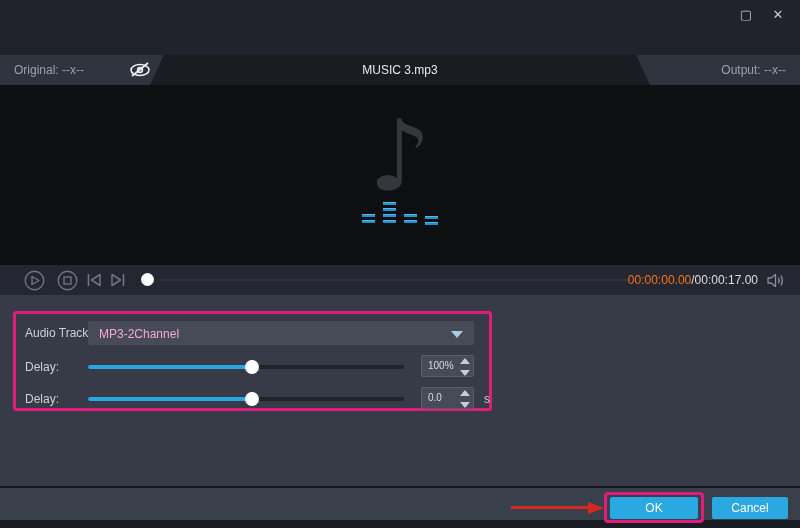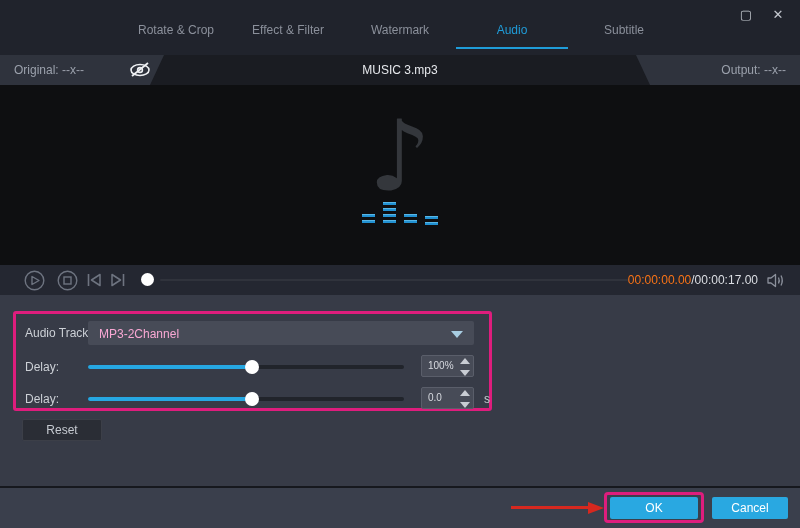--- a/index.html
+++ b/index.html
@@ -86,13 +86,6 @@
 <body>
 
 <div class="topbar">
-  <div class="tabs">
-    <div class="tab">Rotate &amp; Crop</div>
-    <div class="tab">Effect &amp; Filter</div>
-    <div class="tab">Watermark</div>
-    <div class="tab active">Audio</div>
-    <div class="tab">Subtitle</div>
-  </div>
   <div class="winbtns">
     <div class="winbtn">▢</div>
     <div class="winbtn">✕</div>

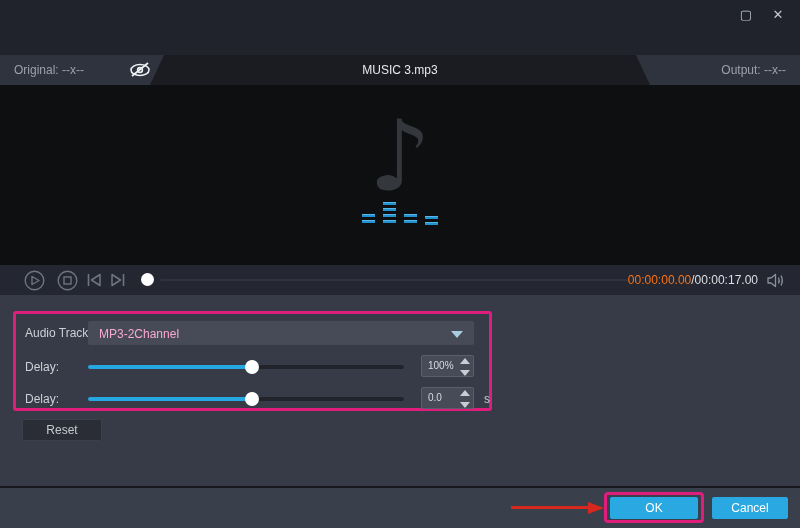--- a/index.html
+++ b/index.html
@@ -217,7 +217,6 @@
     </div>
   </div>
 
-  <div class="reset-btn">Reset</div>
 </div>
 
 <div class="divider"></div>

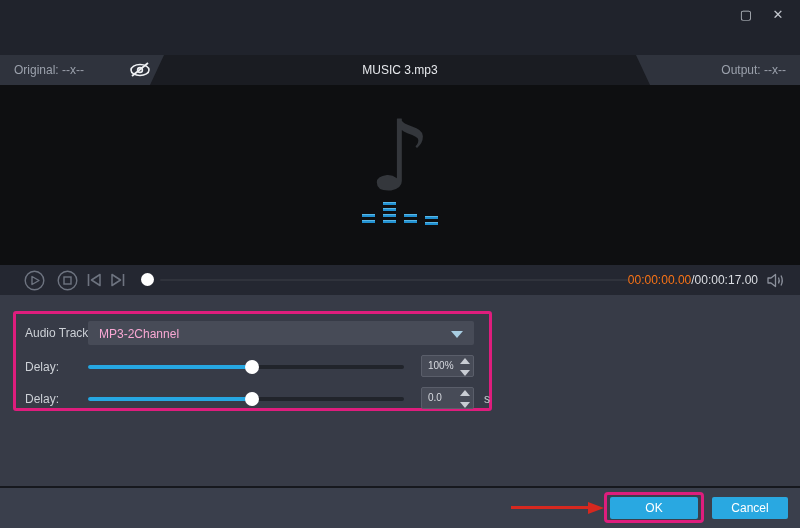--- a/index.html
+++ b/index.html
@@ -70,7 +70,7 @@
                text-align:center; line-height:20px; }
   
   .divider { position:absolute; left:0; top:486px; width:800px; height:2px; background:#16181e; }
-  .footer { position:absolute; left:0; top:488px; width:800px; height:40px; background:#3a3f4c; }
+  .footer { position:absolute; left:0; top:488px; width:800px; height:32px; background:#3a3f4c; }
   .arrow { position:absolute; left:511px; top:16px; width:93px; height:8px; }
   .arrow-line { position:absolute; left:0; top:2px; width:78px; height:3px; background:#d6281f; }
   .arrow-head { position:absolute; left:77px; top:-2px; width:0; height:0;

